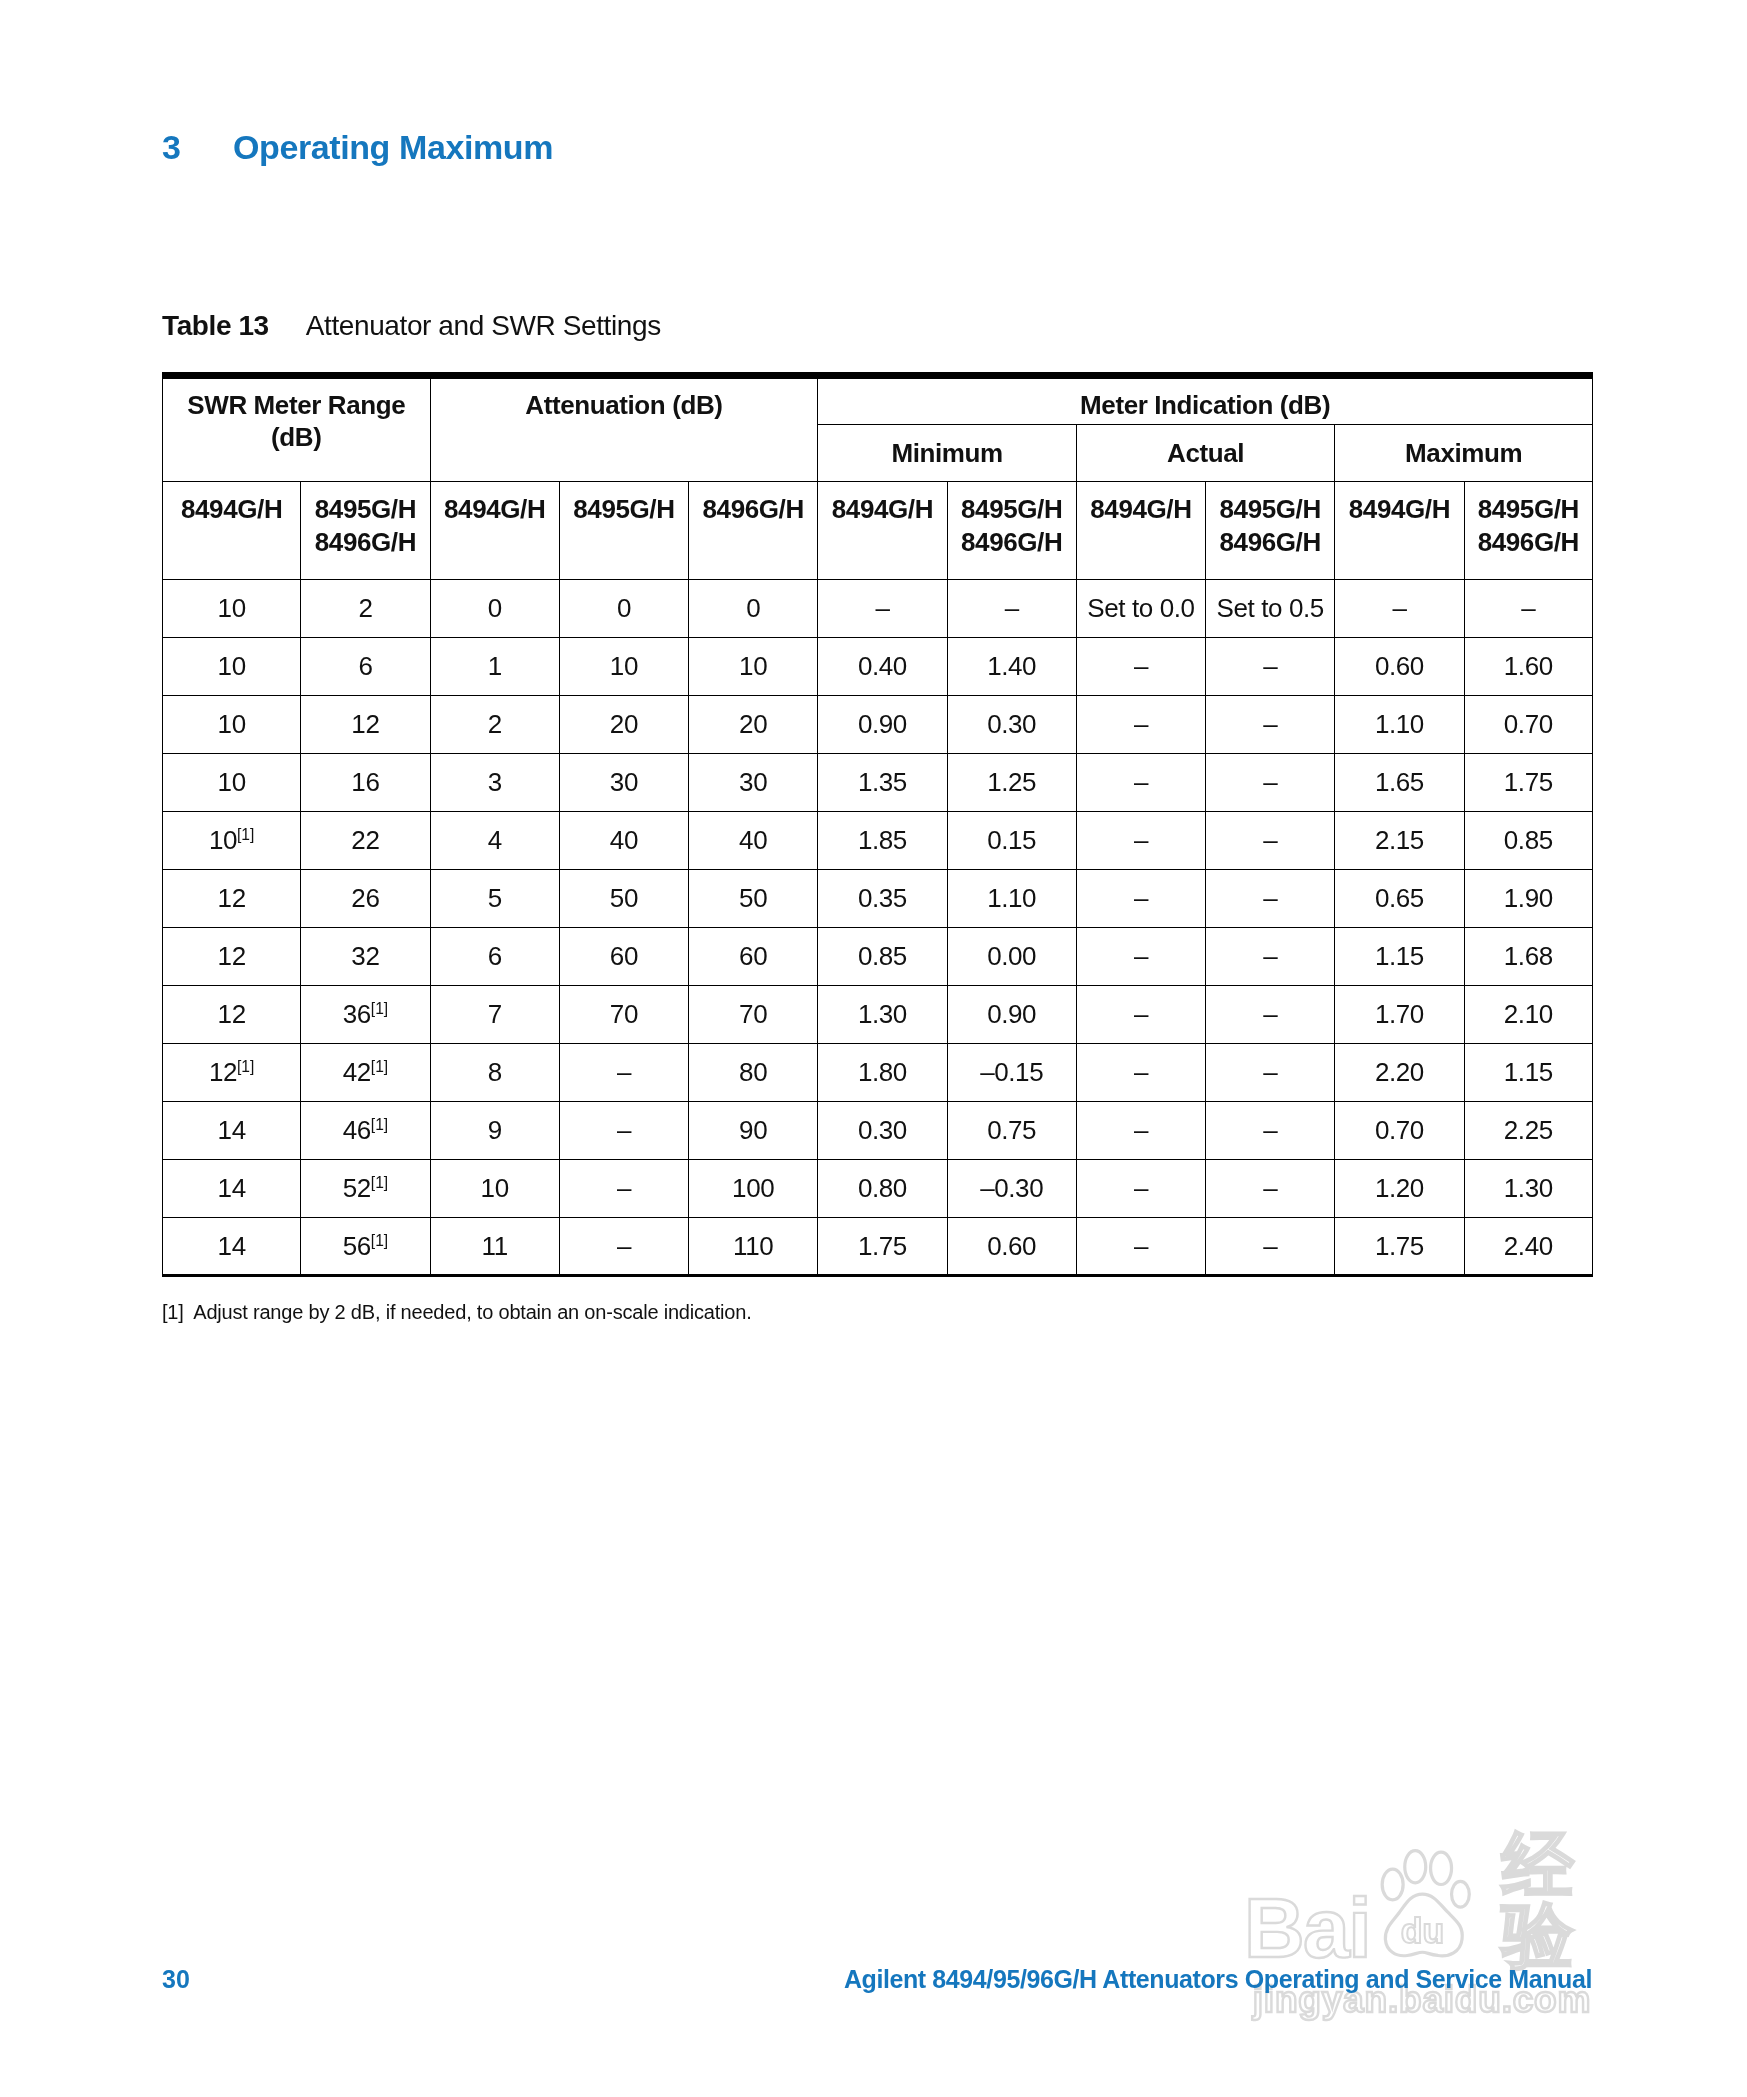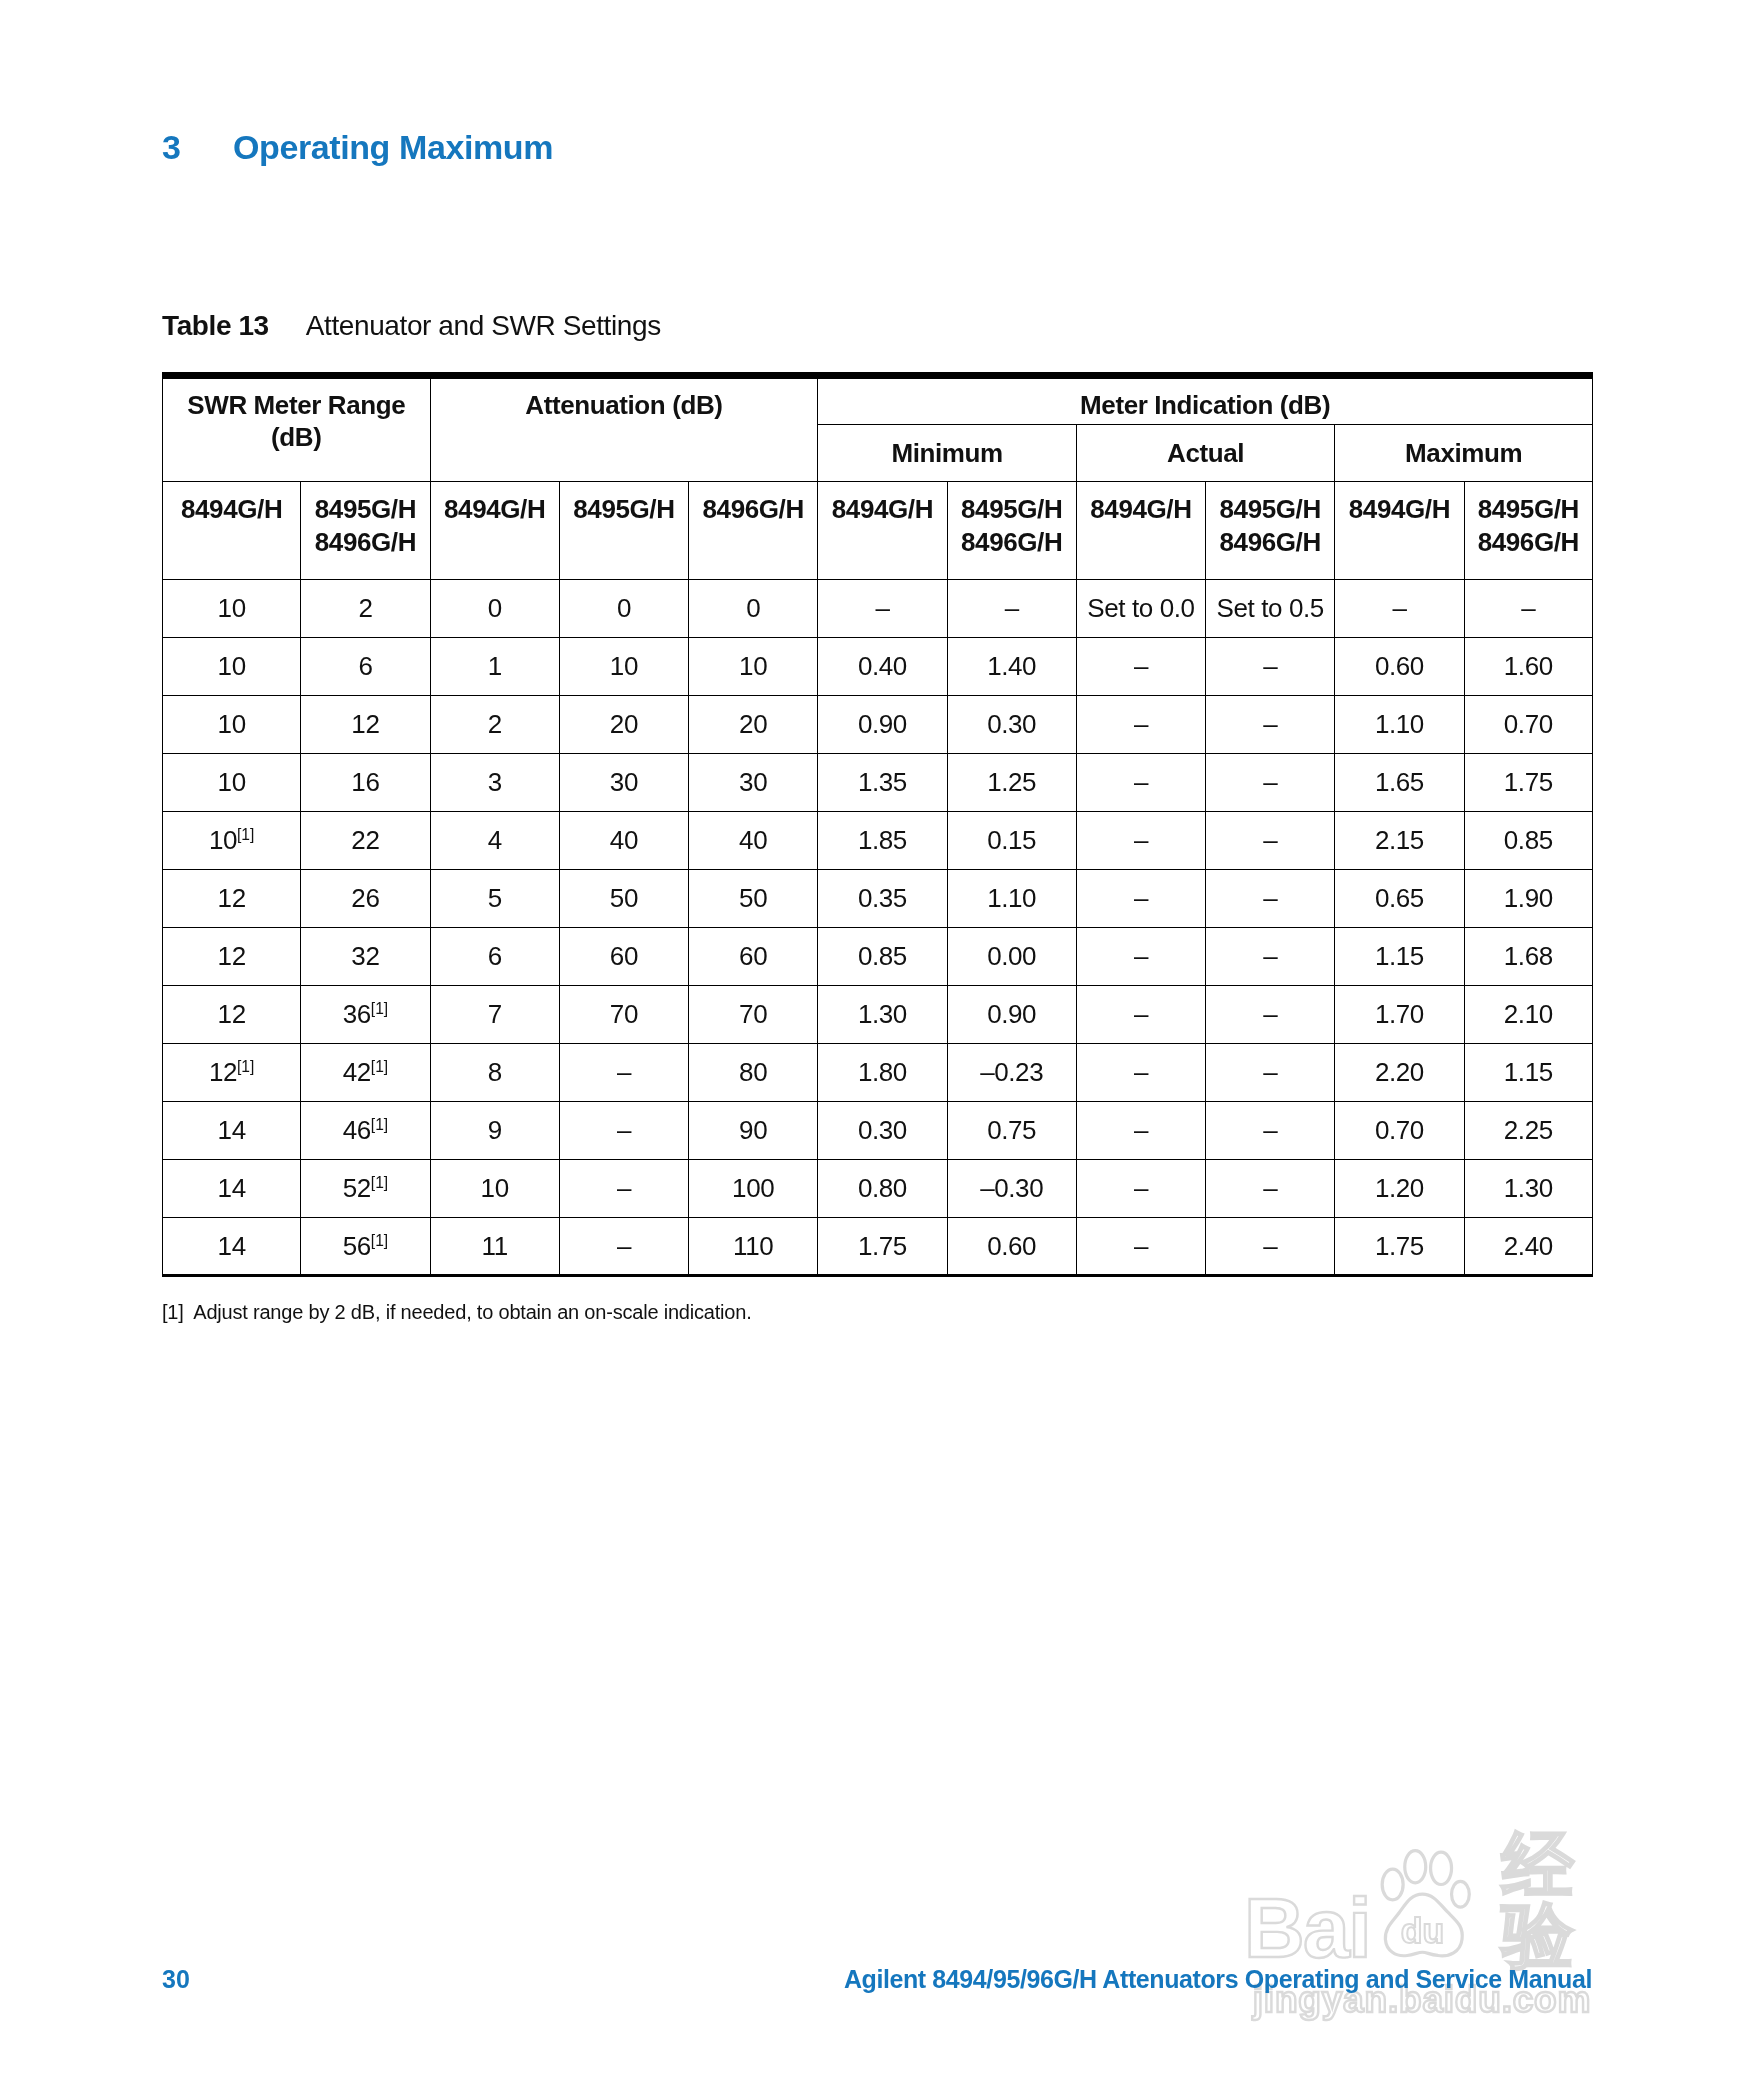--- a/index.html
+++ b/index.html
@@ -275,7 +275,7 @@
         <td>–</td>
         <td>80</td>
         <td>1.80</td>
-        <td>–0.23</td>
+        <td>–0.15</td>
         <td>–</td>
         <td>–</td>
         <td>2.20</td>

